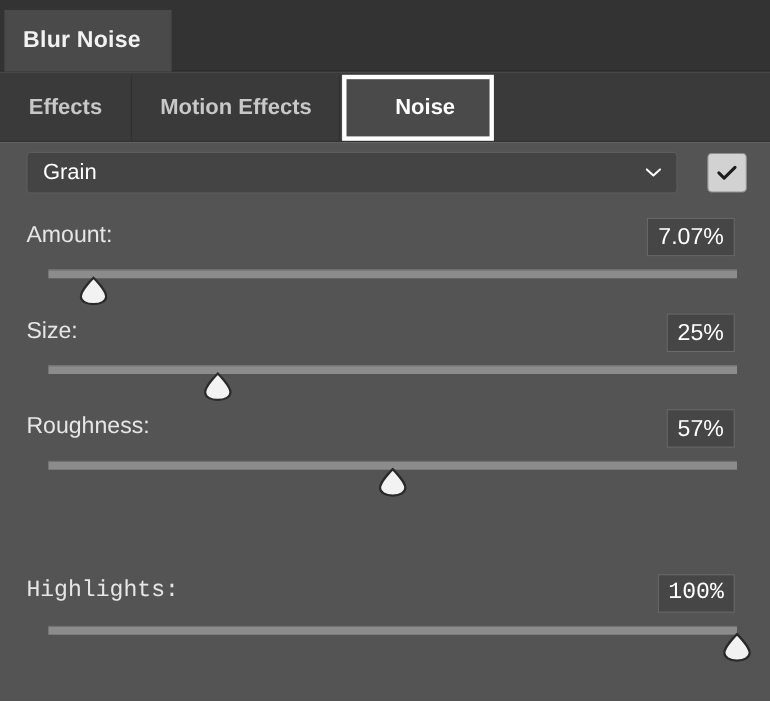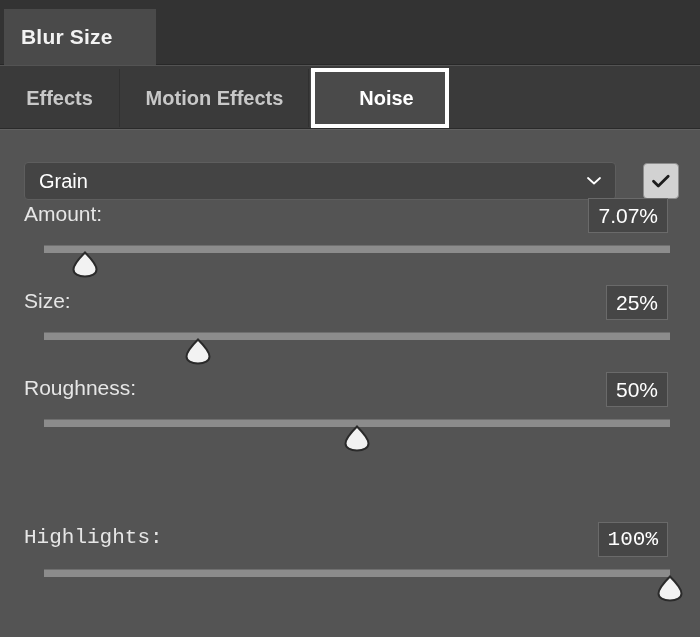--- a/index.html
+++ b/index.html
@@ -225,7 +225,7 @@
 
   <div class="panel-tabbar">
     <div class="panel-tab">
-      <span class="panel-tab-label">Blur Size</span>
+      <span class="panel-tab-label">Blur Noise</span>
     </div>
   </div>
 

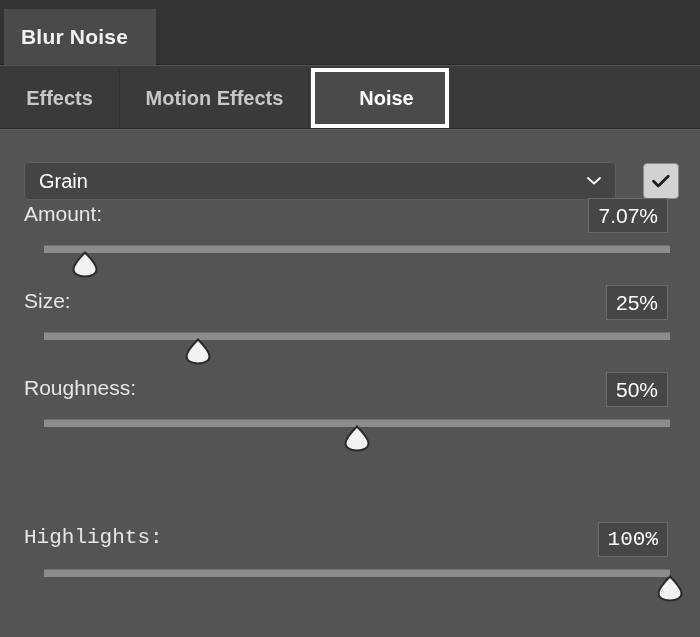--- a/index.html
+++ b/index.html
@@ -108,7 +108,7 @@
   
   .dropdown-row {
     position: absolute;
-    left: 0; top: 32px;
+    left: 0; top: 8px;
     width: 700px;
     height: 40px;
   }

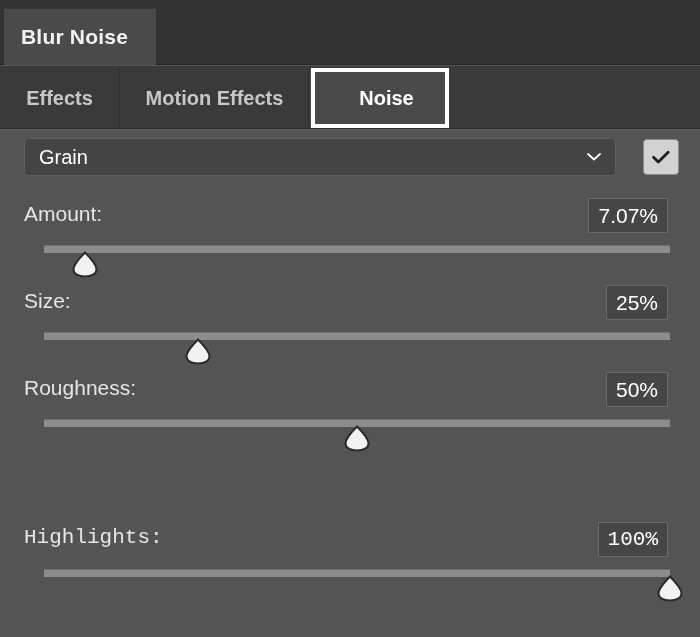--- a/index.html
+++ b/index.html
@@ -295,7 +295,7 @@
     <div class="slider-row" style="top:246px;">
       <div class="slider-label">Roughness:</div>
       <div class="value-box">
-        <span class="value-text">50%</span>
+        <span class="value-text">57%</span>
       </div>
       <div class="track-wrap">
         <div class="track"></div>

